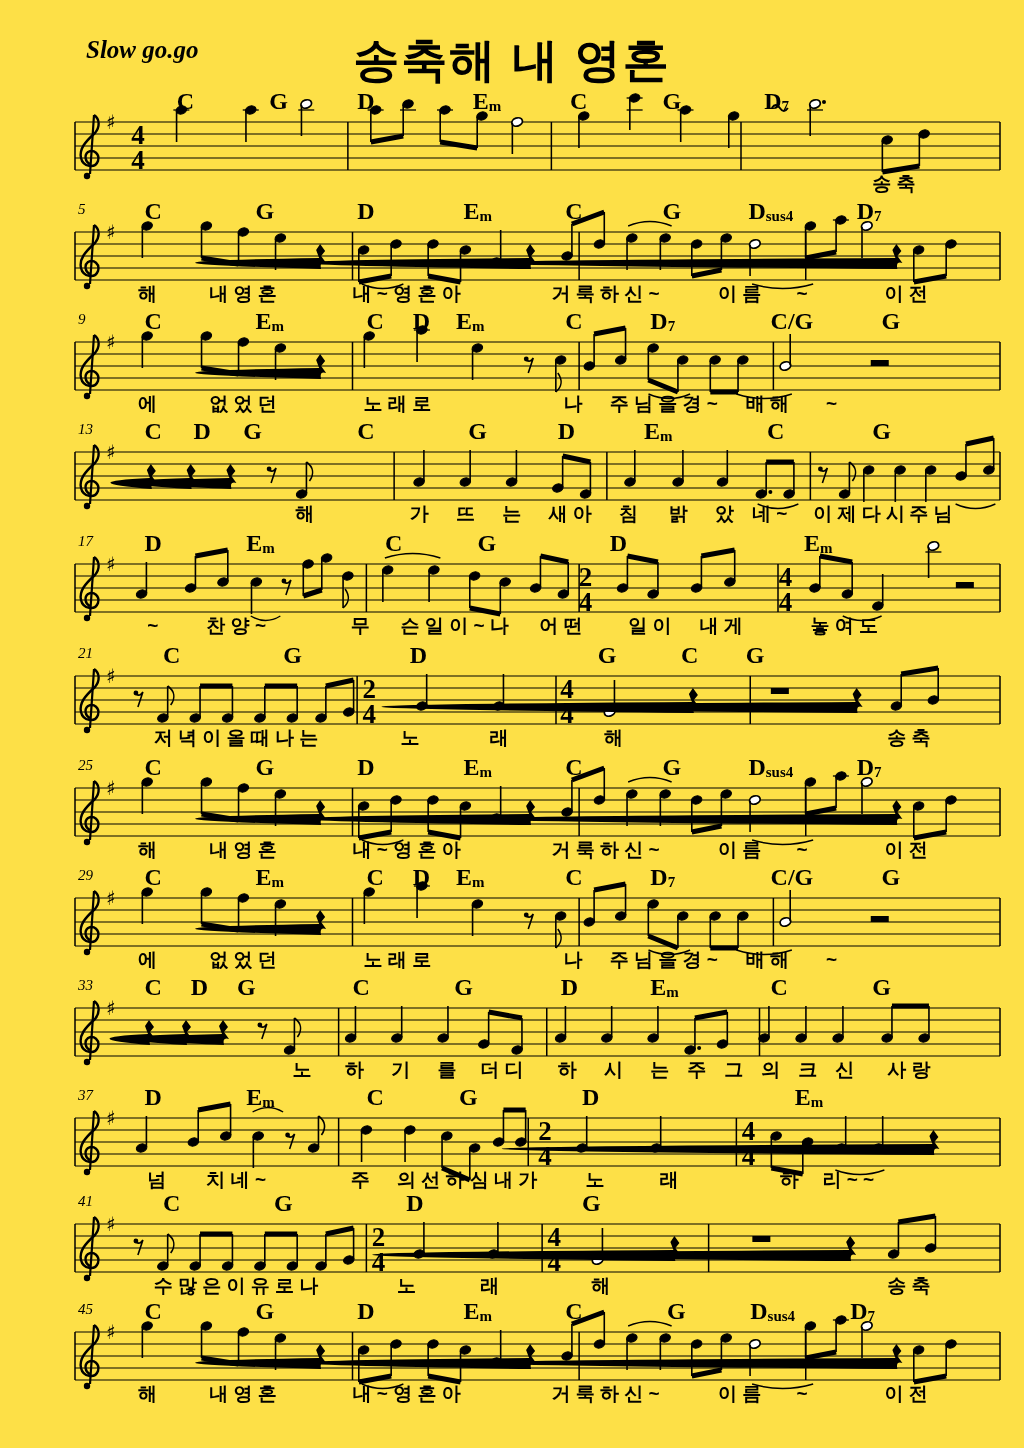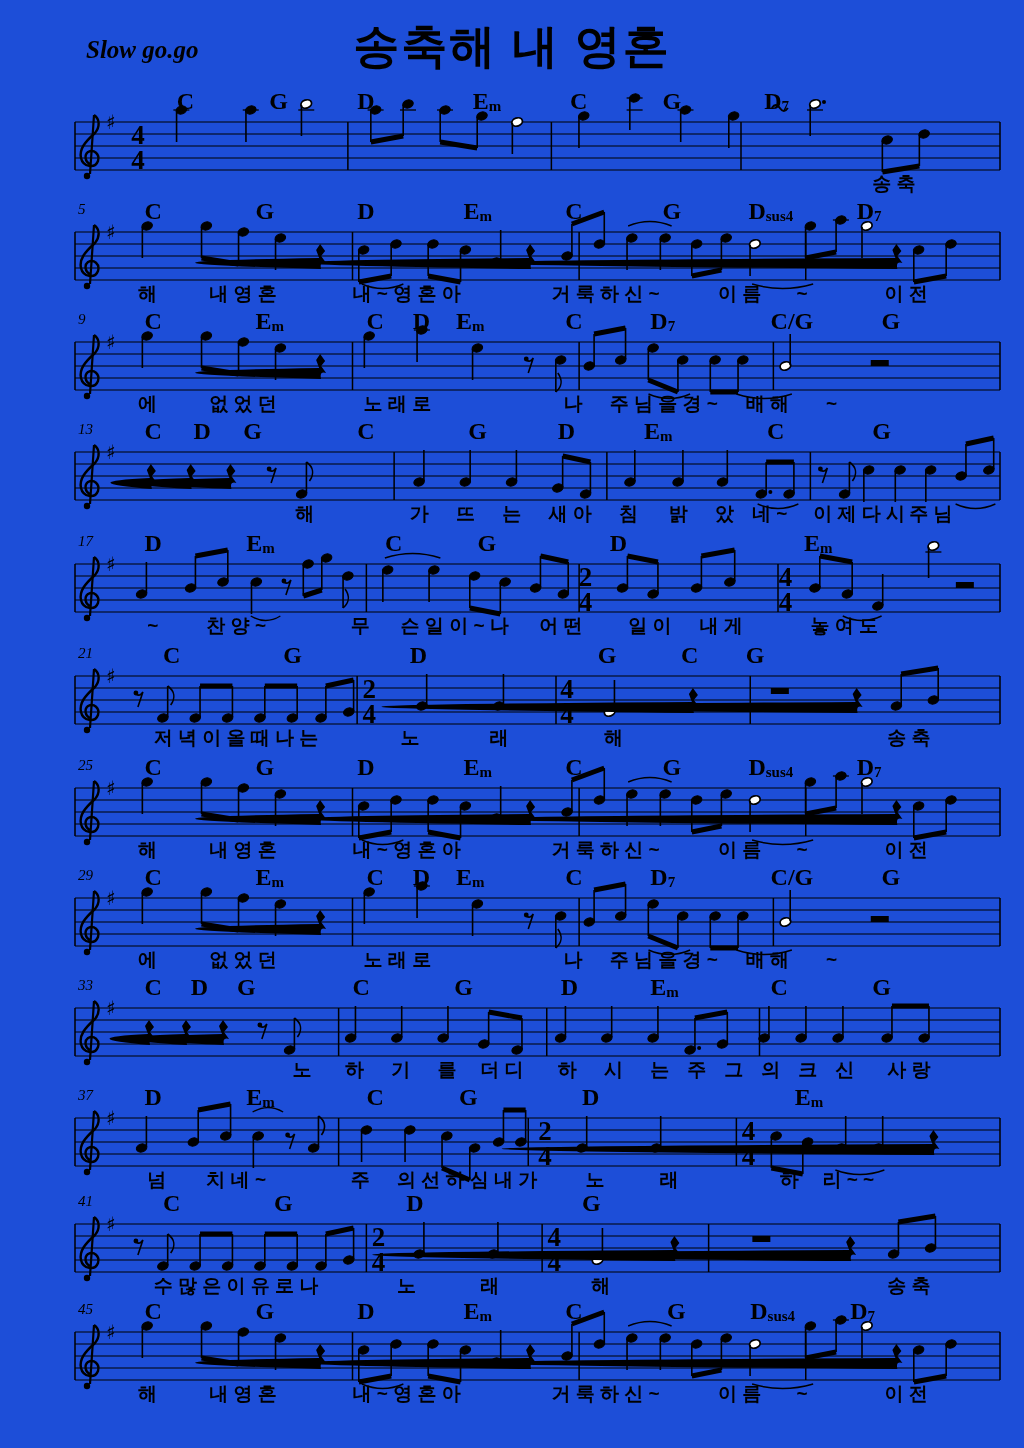--- a/index.html
+++ b/index.html
@@ -3,7 +3,7 @@
 <meta charset="utf-8">
 <style>
   html,body{margin:0;padding:0;background:#888;}
-  .page{position:relative;width:1024px;height:1448px;background:#1d4ed8;color:#000;
+  .page{position:relative;width:1024px;height:1448px;background:#fde047;color:#000;
         font-family:"Liberation Sans",sans-serif;overflow:hidden;}
   .tempo{position:absolute;left:86px;top:36px;font-style:italic;font-weight:bold;
          font-size:25px;font-family:"Liberation Serif",serif;}

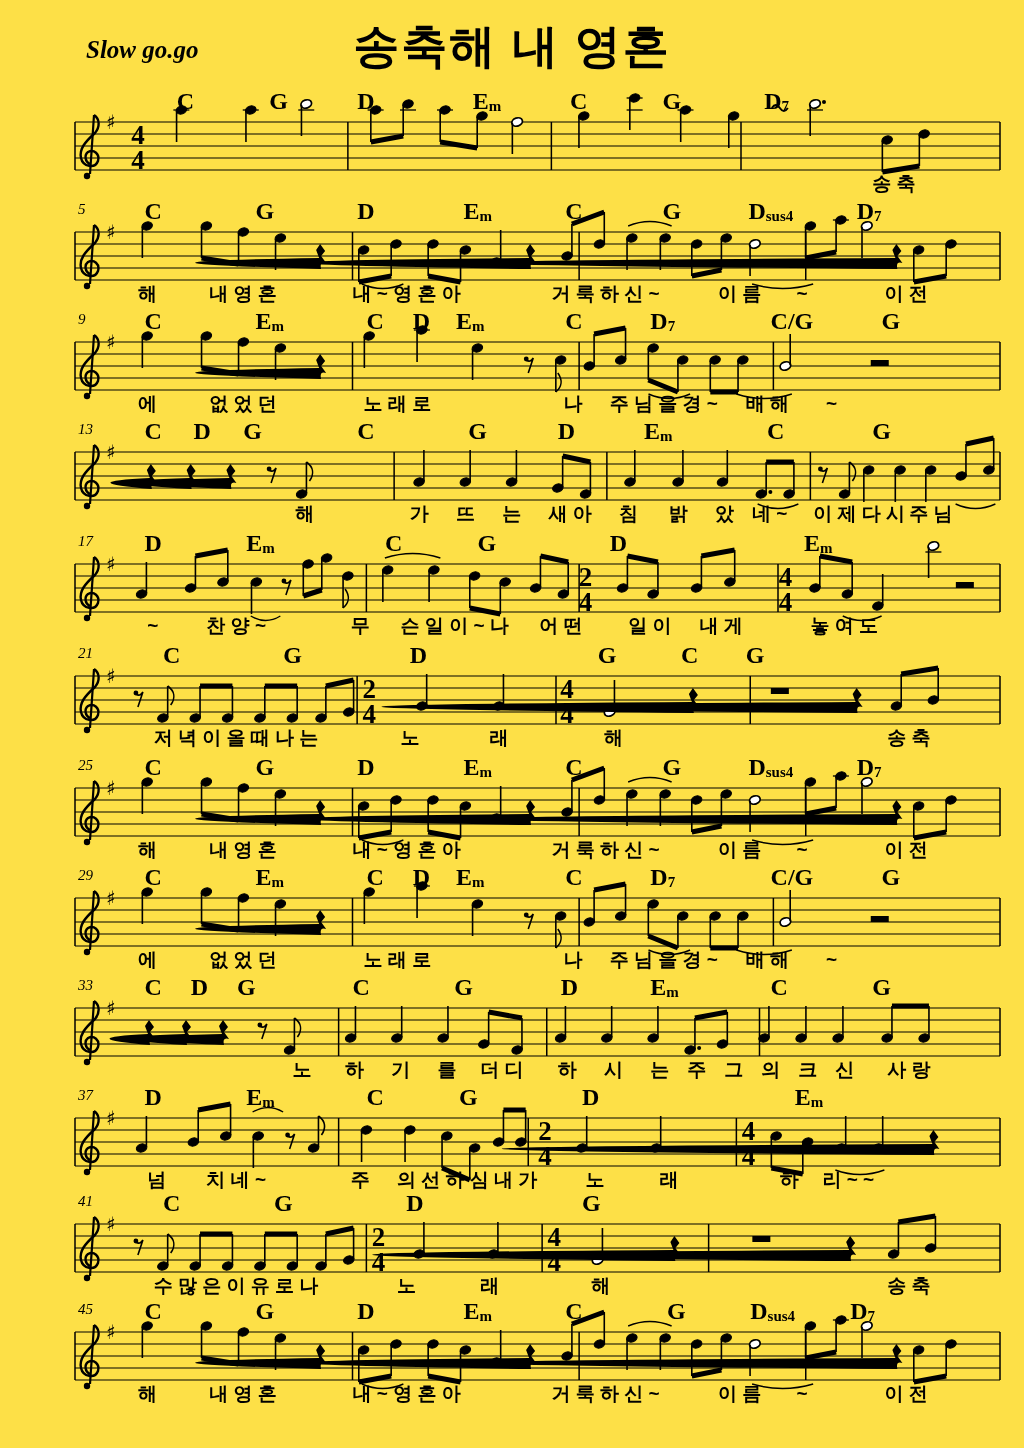--- a/index.html
+++ b/index.html
@@ -7,7 +7,7 @@
         font-family:"Liberation Sans",sans-serif;overflow:hidden;}
   .tempo{position:absolute;left:86px;top:36px;font-style:italic;font-weight:bold;
          font-size:25px;font-family:"Liberation Serif",serif;}
-  .title{position:absolute;left:0;top:16px;width:100%;text-align:center;
+  .title{position:absolute;left:0;top:30px;width:100%;text-align:center;
          font-weight:900;font-size:46px;letter-spacing:2px;
          font-family:"Liberation Sans",sans-serif;}
   svg text{fill:#000;}

